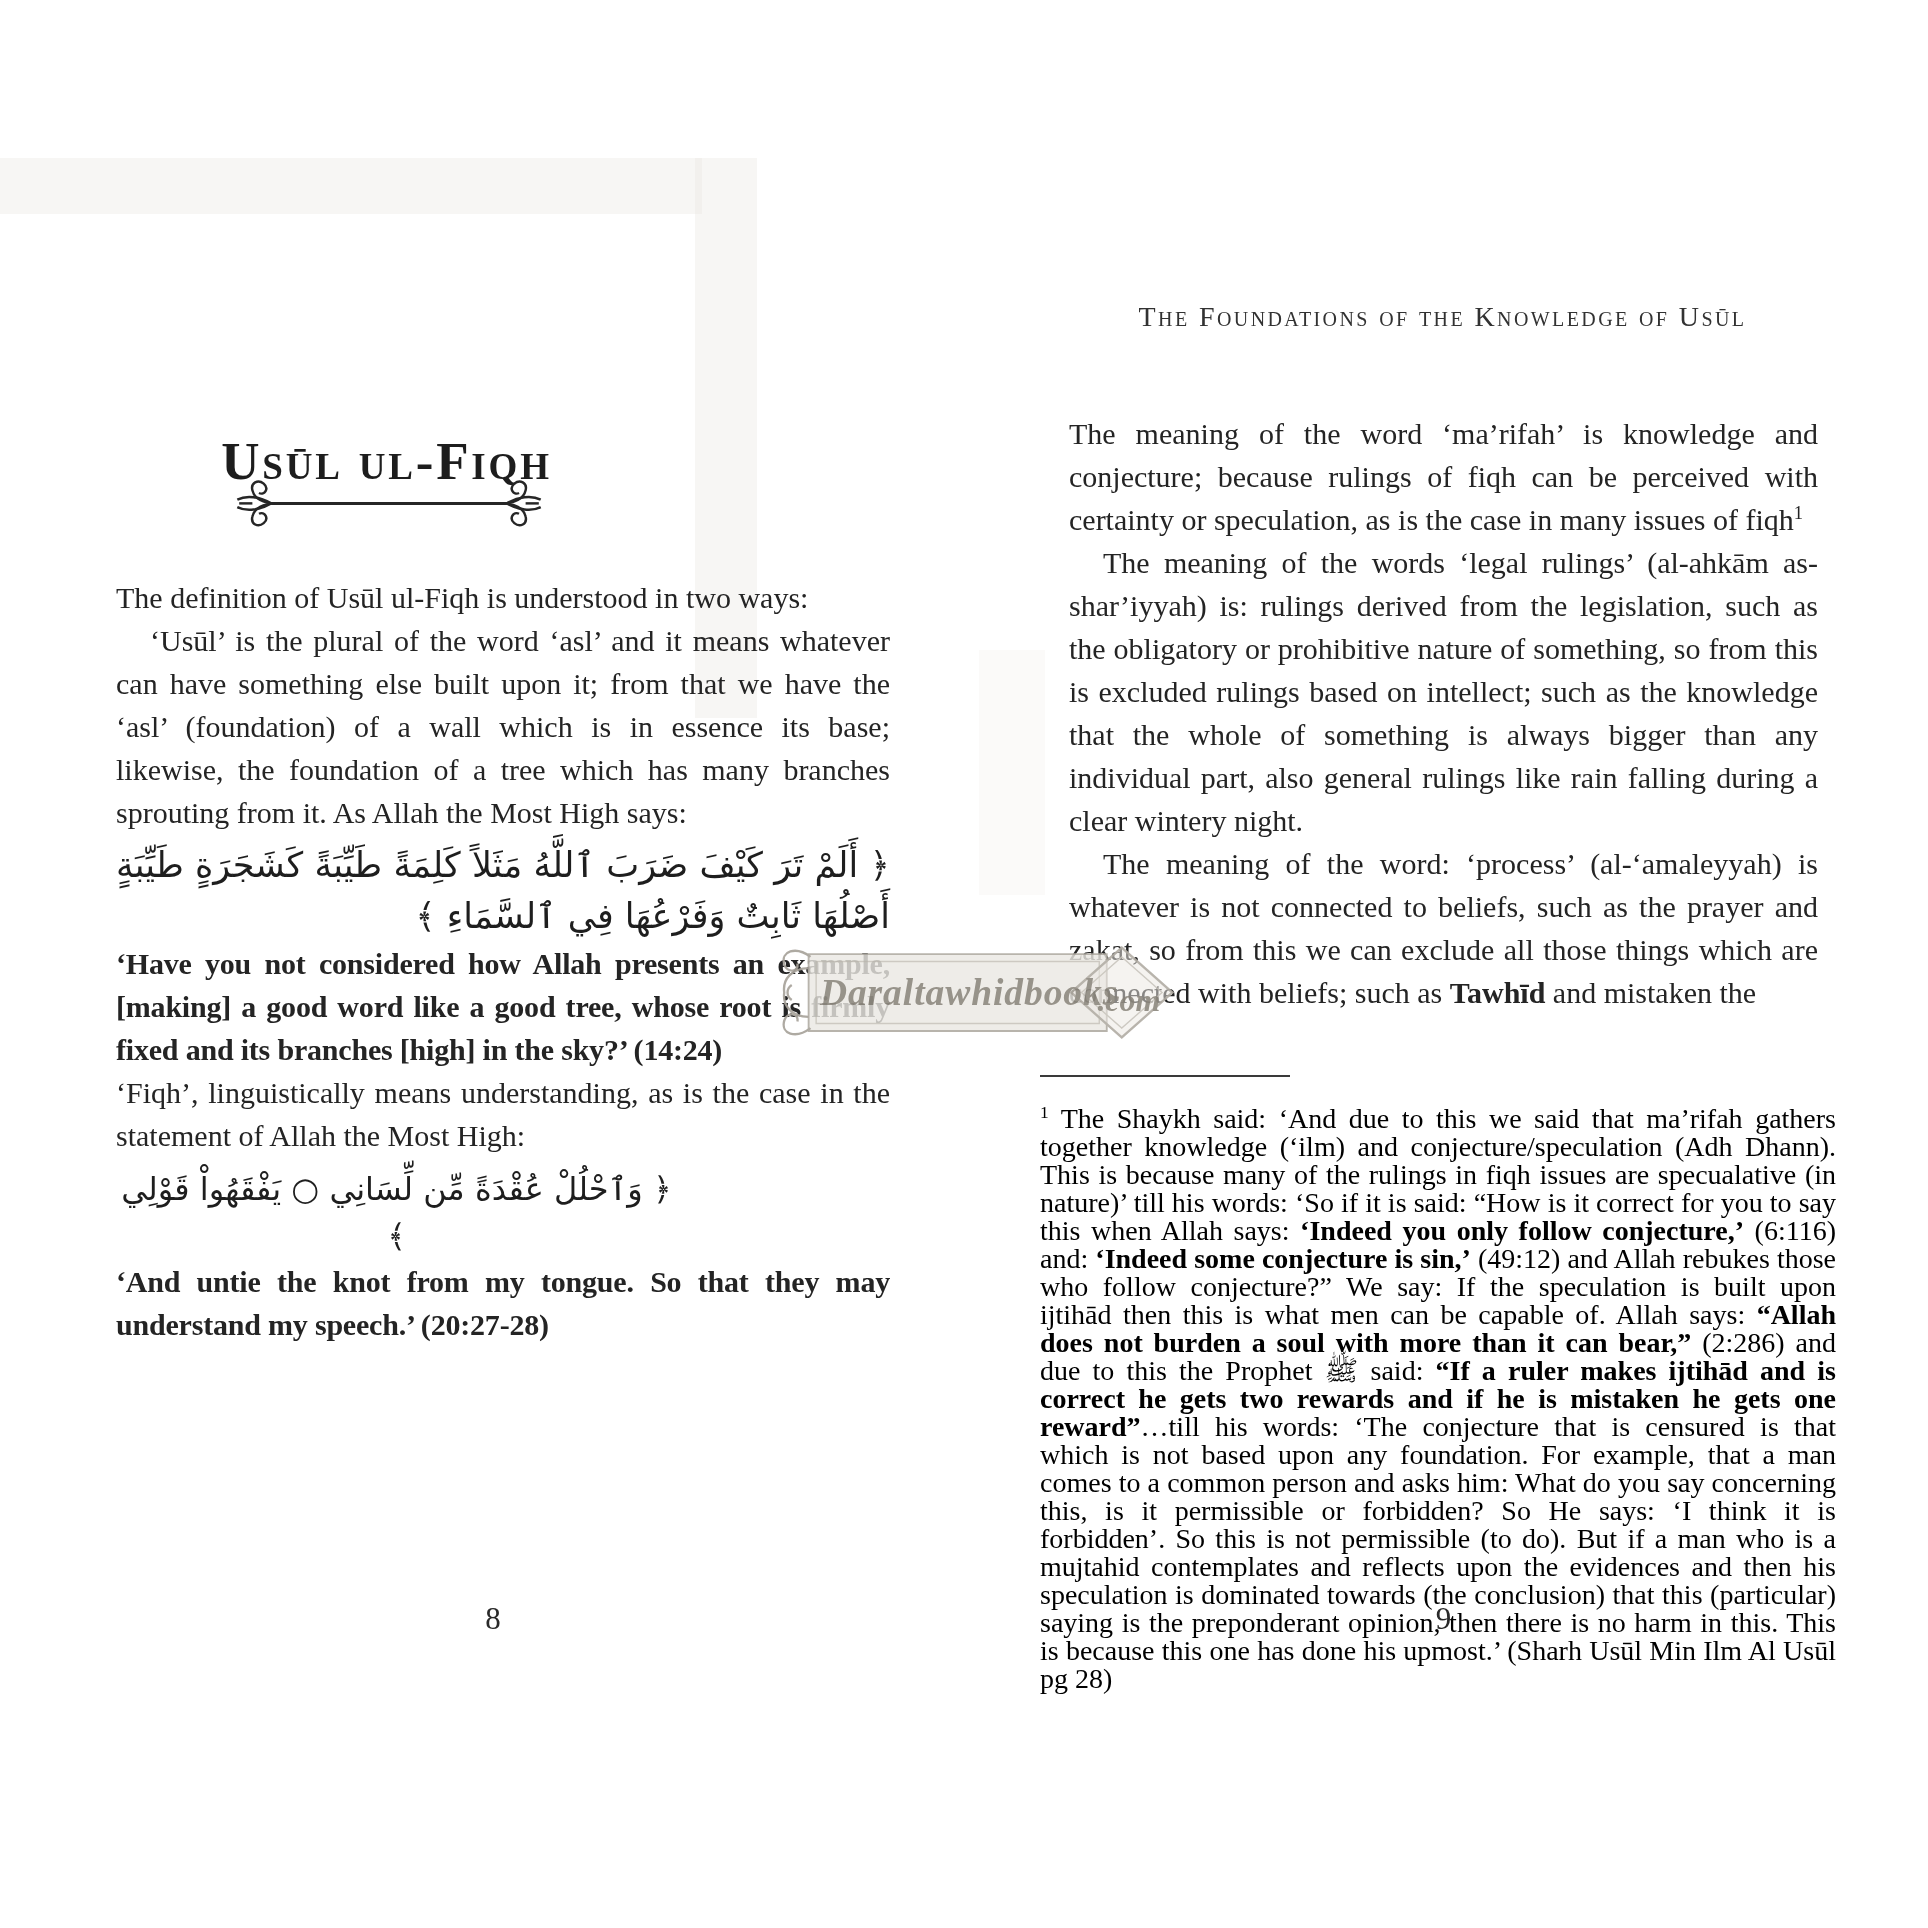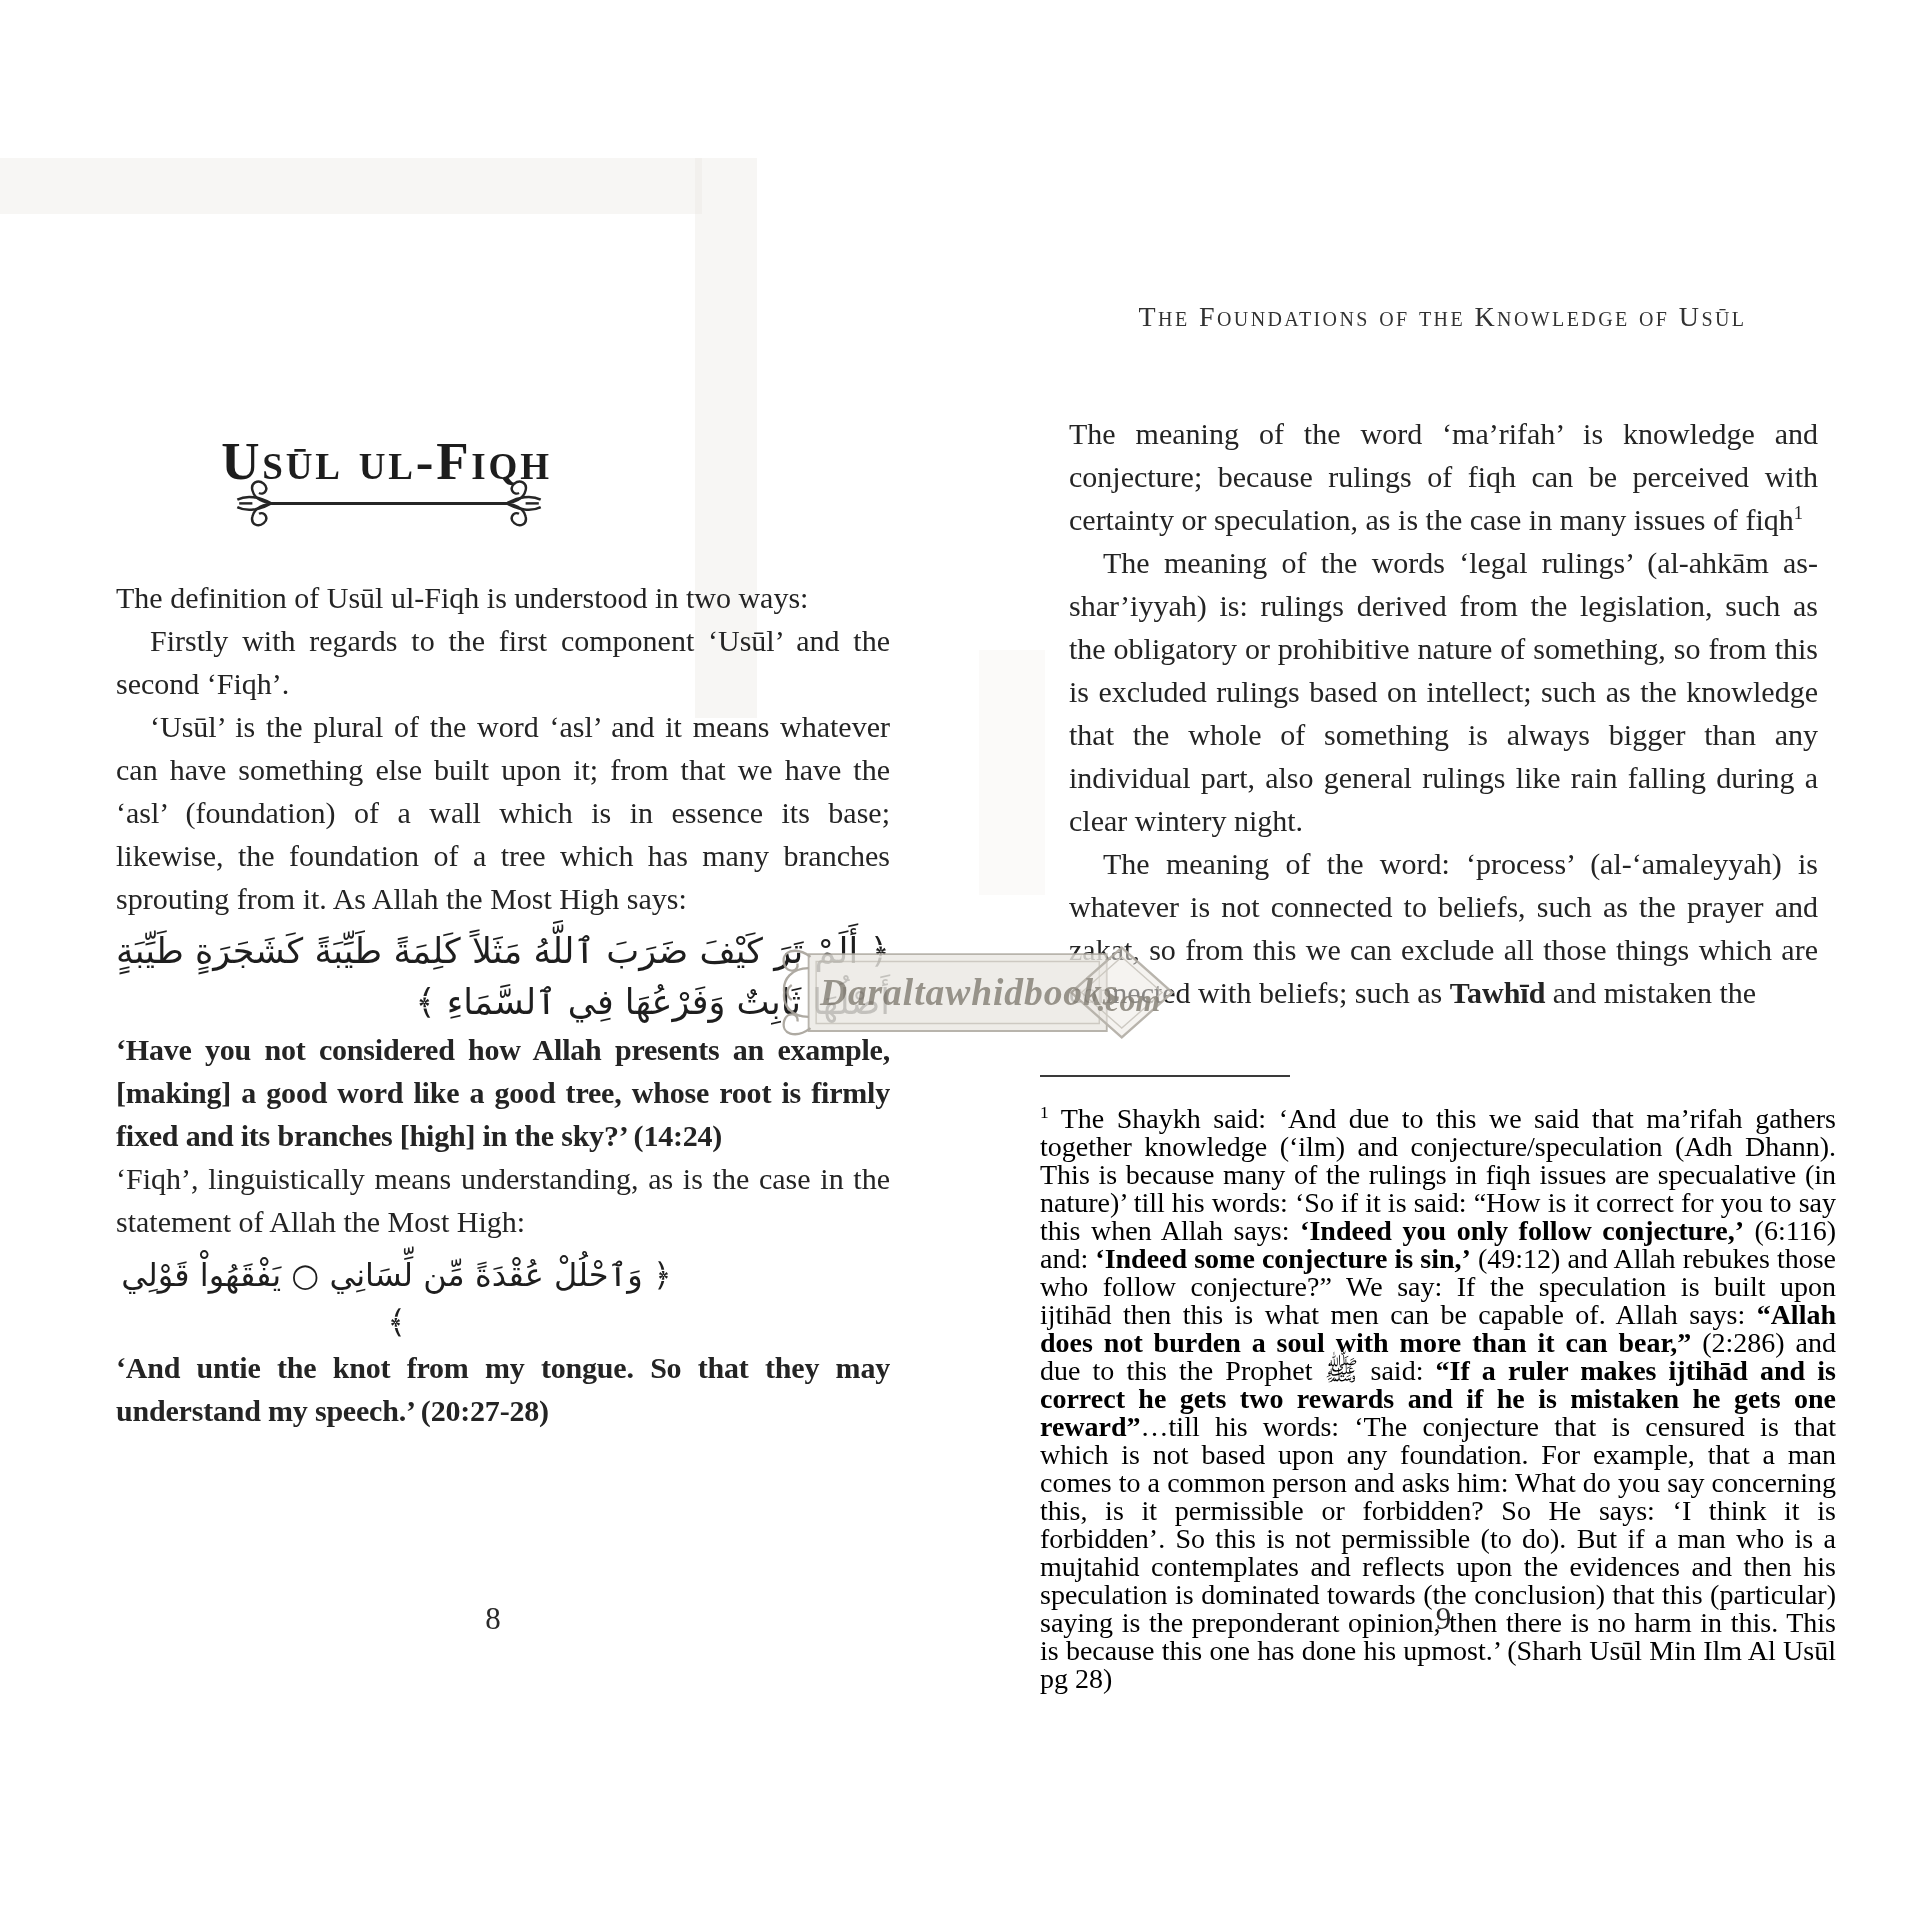--- a/index.html
+++ b/index.html
@@ -70,7 +70,6 @@
 
     <div class="left-col">
       <p>The definition of Usūl ul-Fiqh is understood in two ways:</p>
-      <p class="ind">Firstly with regards to the first component ‘Usūl’ and the second ‘Fiqh’.</p>
       <p class="ind">‘Usūl’ is the plural of the word ‘asl’ and it means whatever can have something else built upon it; from that we have the ‘asl’ (foundation) of a wall which is in essence its base; likewise, the foundation of a tree which has many branches sprouting from it. As Allah the Most High says:</p>
       <div class="arabic">﴿ أَلَمْ تَرَ كَيْفَ ضَرَبَ ٱللَّهُ مَثَلاً كَلِمَةً طَيِّبَةً كَشَجَرَةٍ طَيِّبَةٍ أَصْلُهَا ثَابِتٌ وَفَرْعُهَا فِي ٱلسَّمَاءِ ﴾</div>
       <p class="bquote mt14">‘Have you not considered how Allah presents an example, [making] a good word like a good tree, whose root is firmly fixed and its branches [high] in the sky?’ (14:24)</p>

